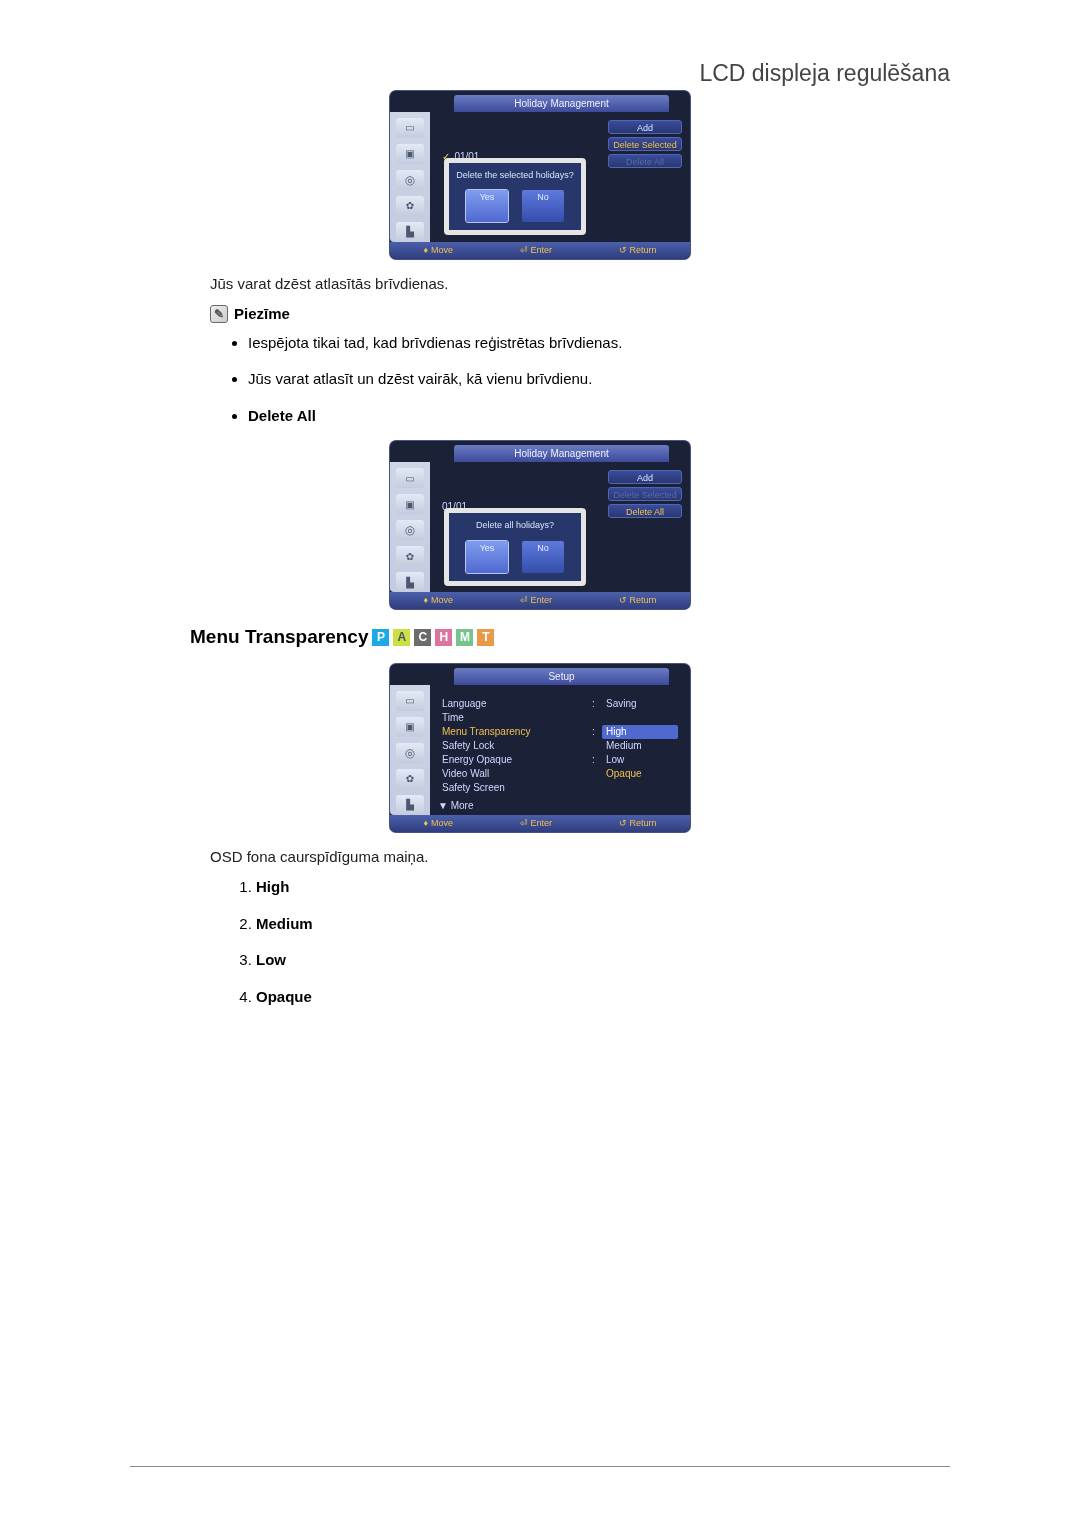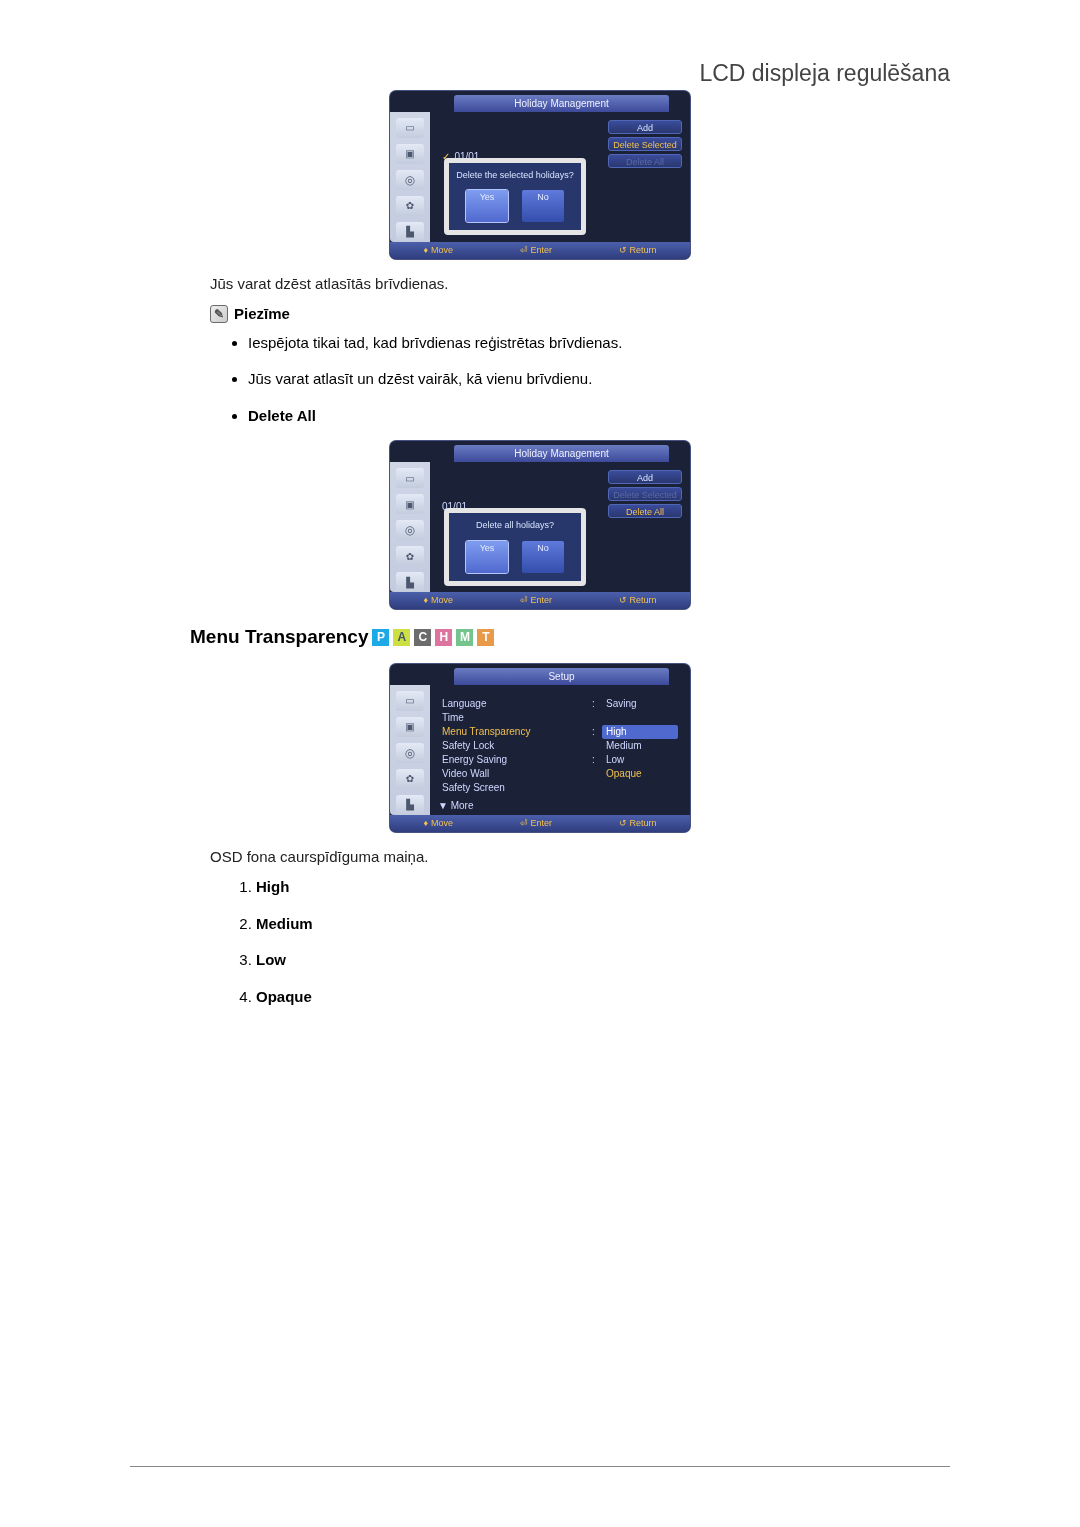--- a/index.html
+++ b/index.html
@@ -418,7 +418,7 @@
               <span class="setup-val">Medium</span>
             </div>
             <div class="setup-row">
-              <span class="setup-label">Energy Saving</span>
+              <span class="setup-label">Energy Opaque</span>
               <span class="setup-sep">:</span>
               <span class="setup-val">Low</span>
             </div>

